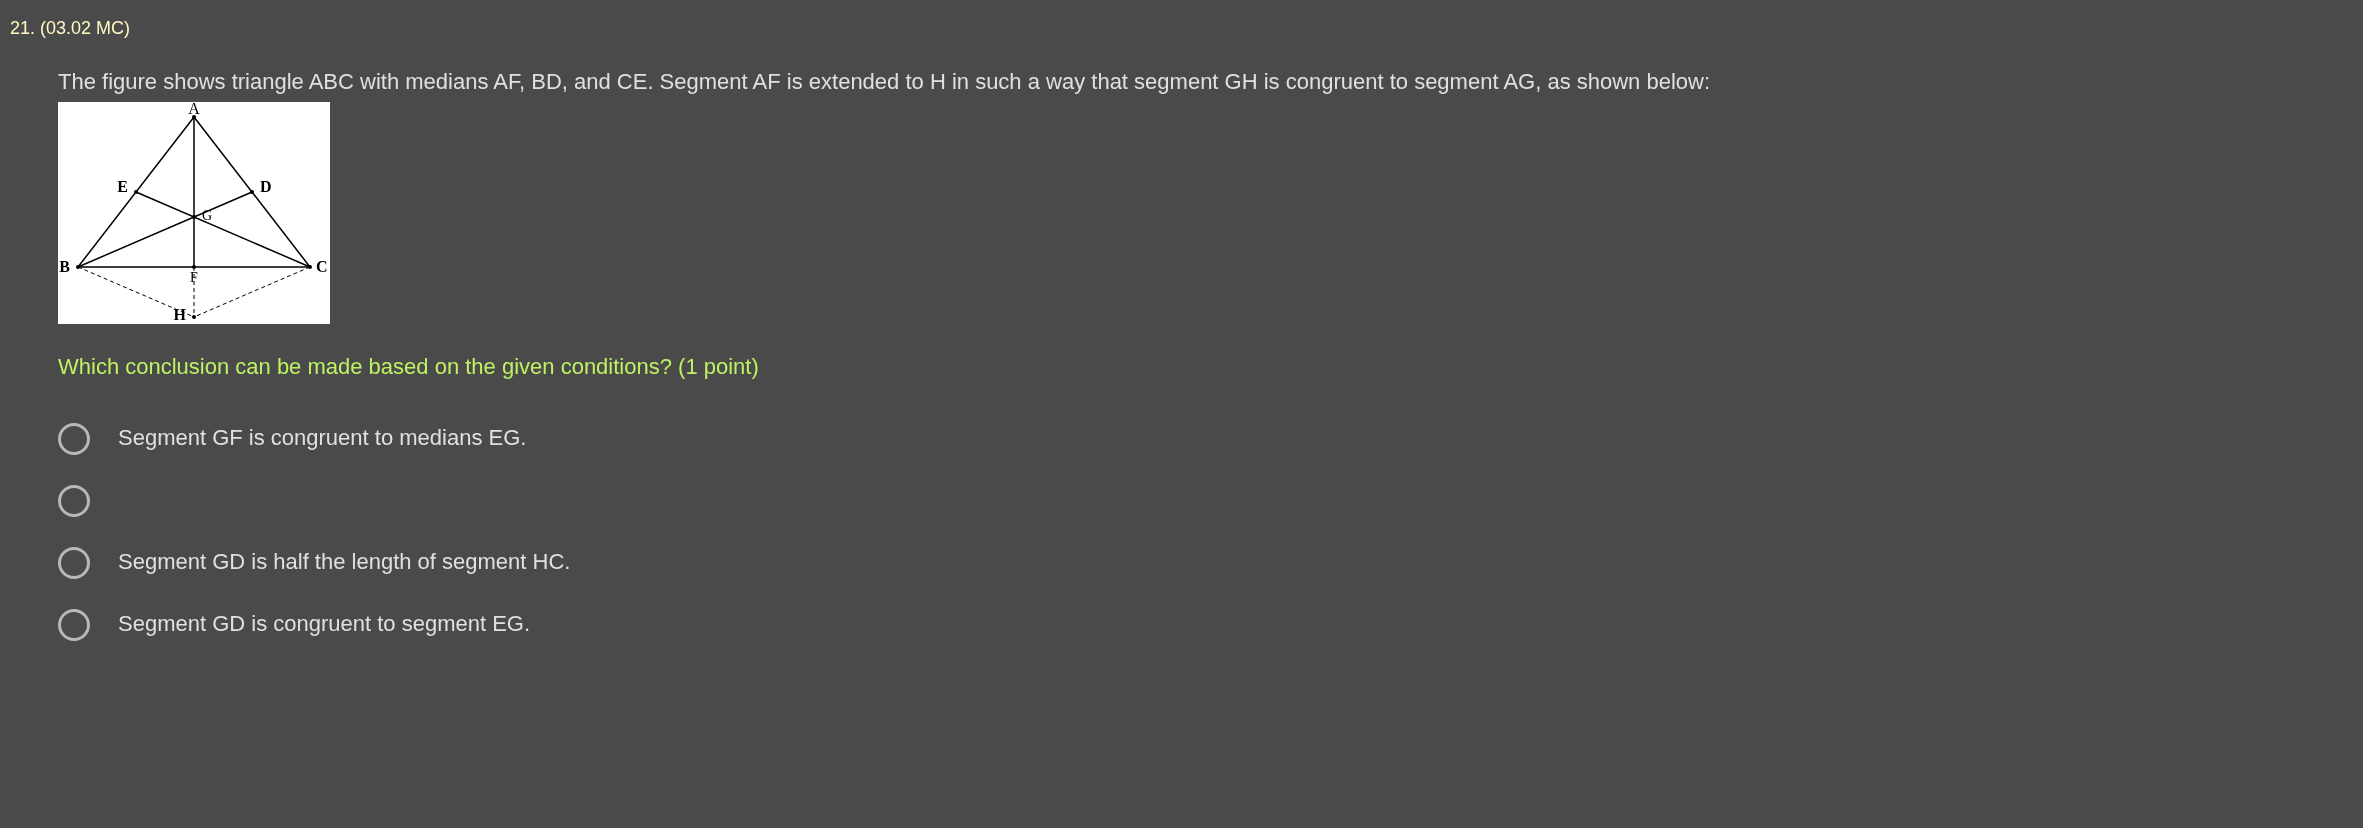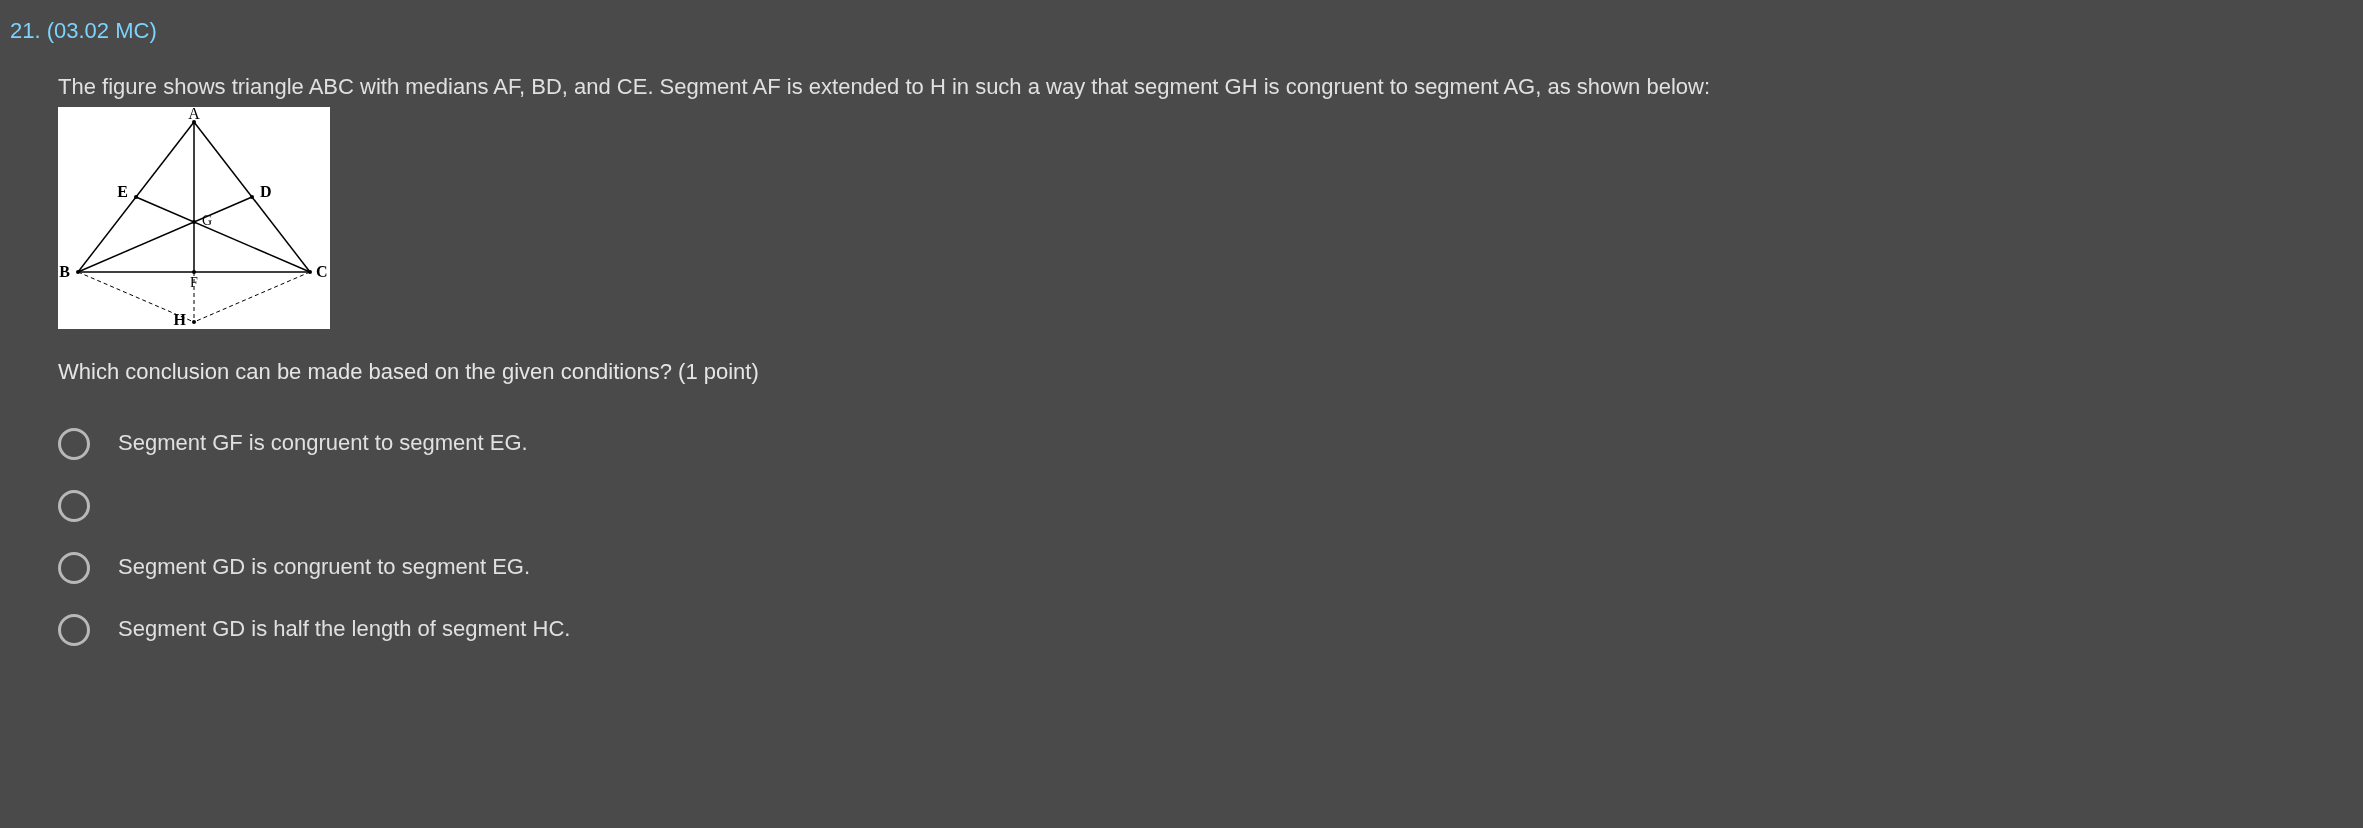--- a/index.html
+++ b/index.html
@@ -17,9 +17,9 @@
       min-height: 828px;
     }
     .question-number {
-      color: #7dd3fc;
+      color: #fef9c3;
       margin-bottom: 28px;
-      font-size: 22px;
+      font-size: 18px;
     }
     .question-body {
       padding-left: 48px;

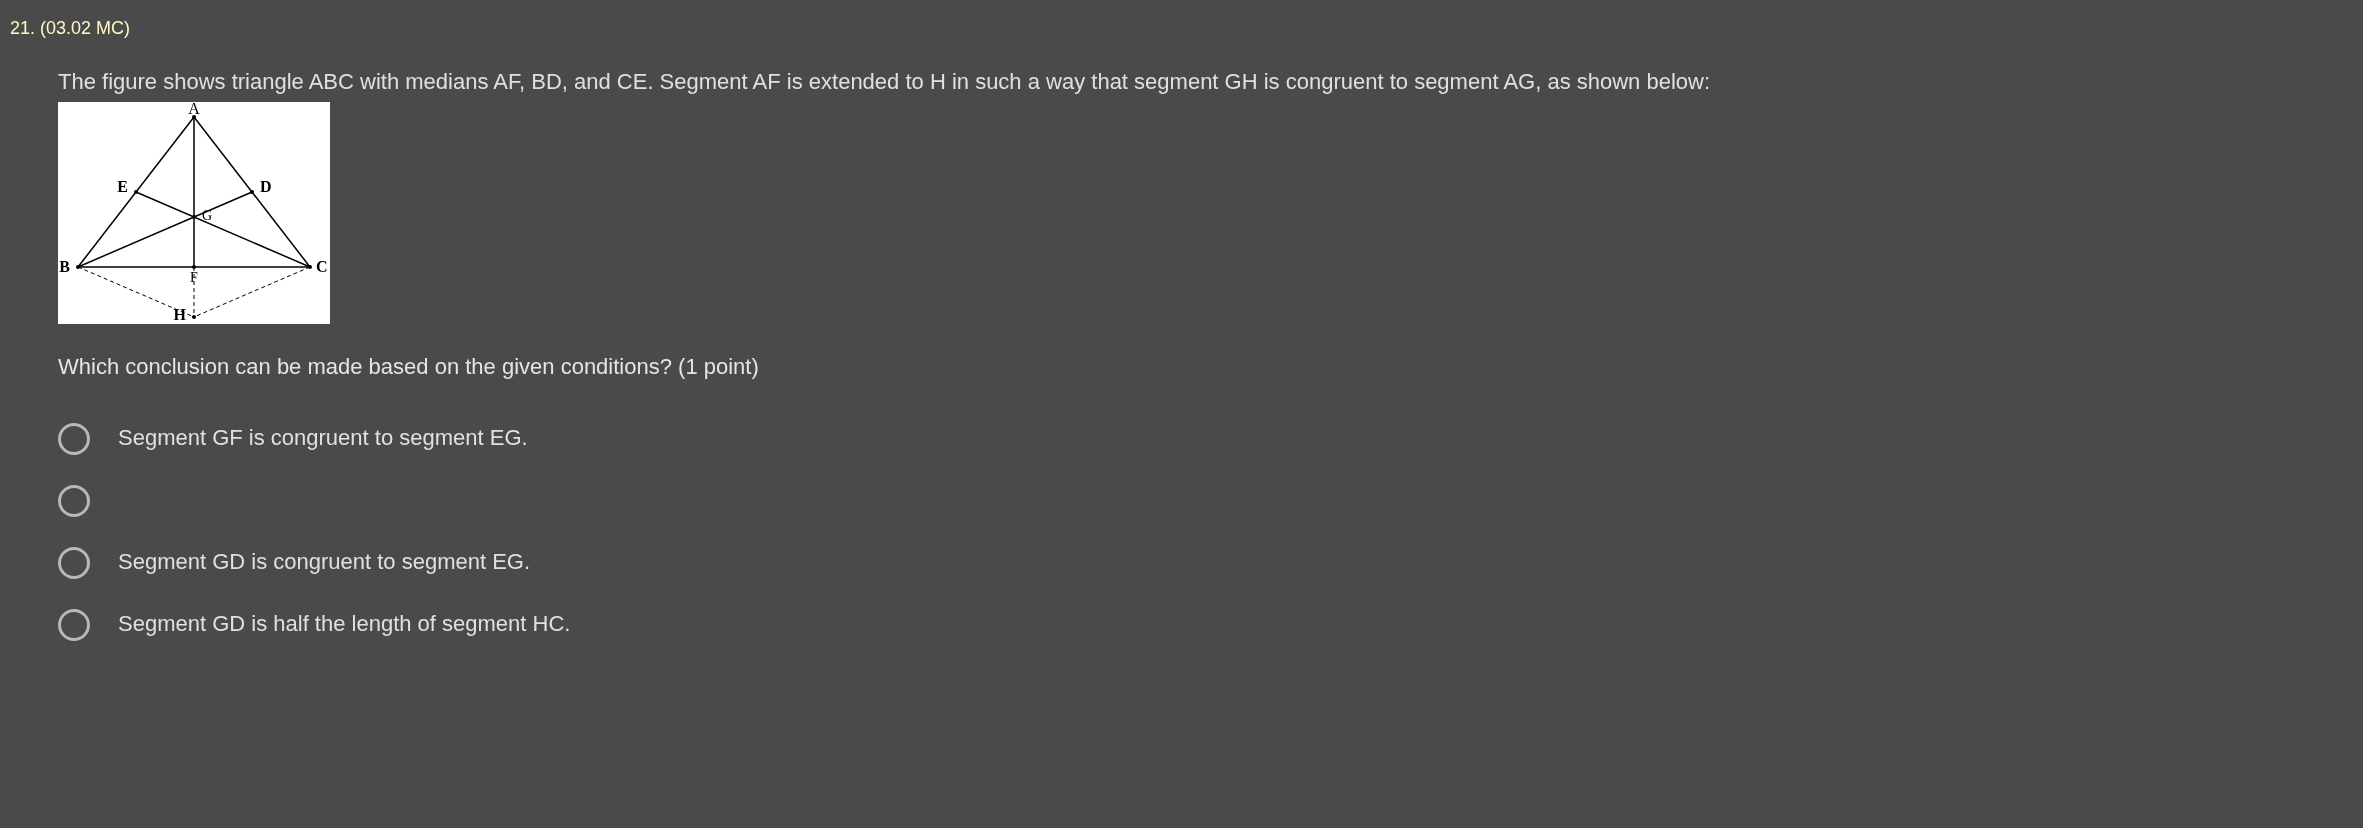--- a/index.html
+++ b/index.html
@@ -43,7 +43,7 @@
       height: 100%;
     }
     .prompt-text {
-      color: #e5e5e5;
+      color: #bef264;
       margin-bottom: 40px;
       line-height: 1.4;
     }

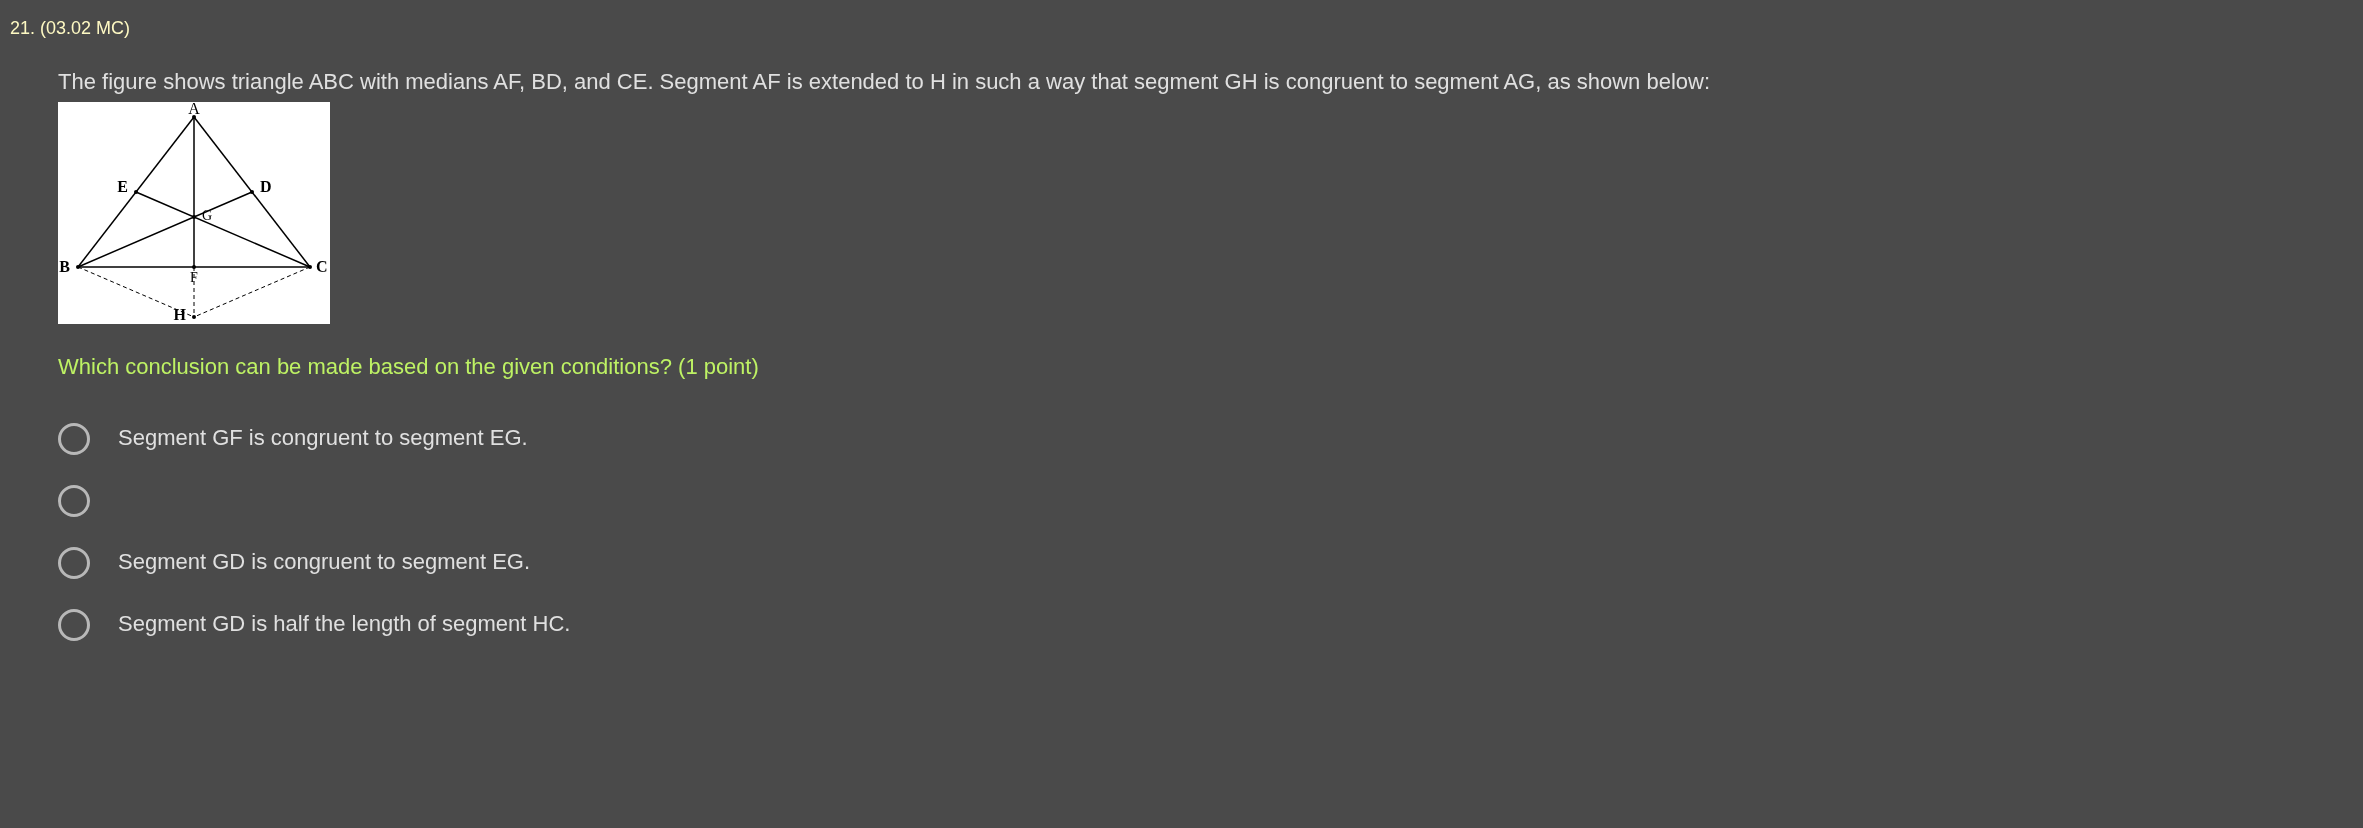--- a/index.html
+++ b/index.html
@@ -119,7 +119,7 @@
   <div class="options">
     <div class="option">
       <span class="radio-circle"></span>
-      <span class="option-text">Segment GF is congruent to segment EG.</span>
+      <span class="option-text">Segment GF is congruent to medians EG.</span>
     </div>
     <div class="option">
       <span class="radio-circle"></span>

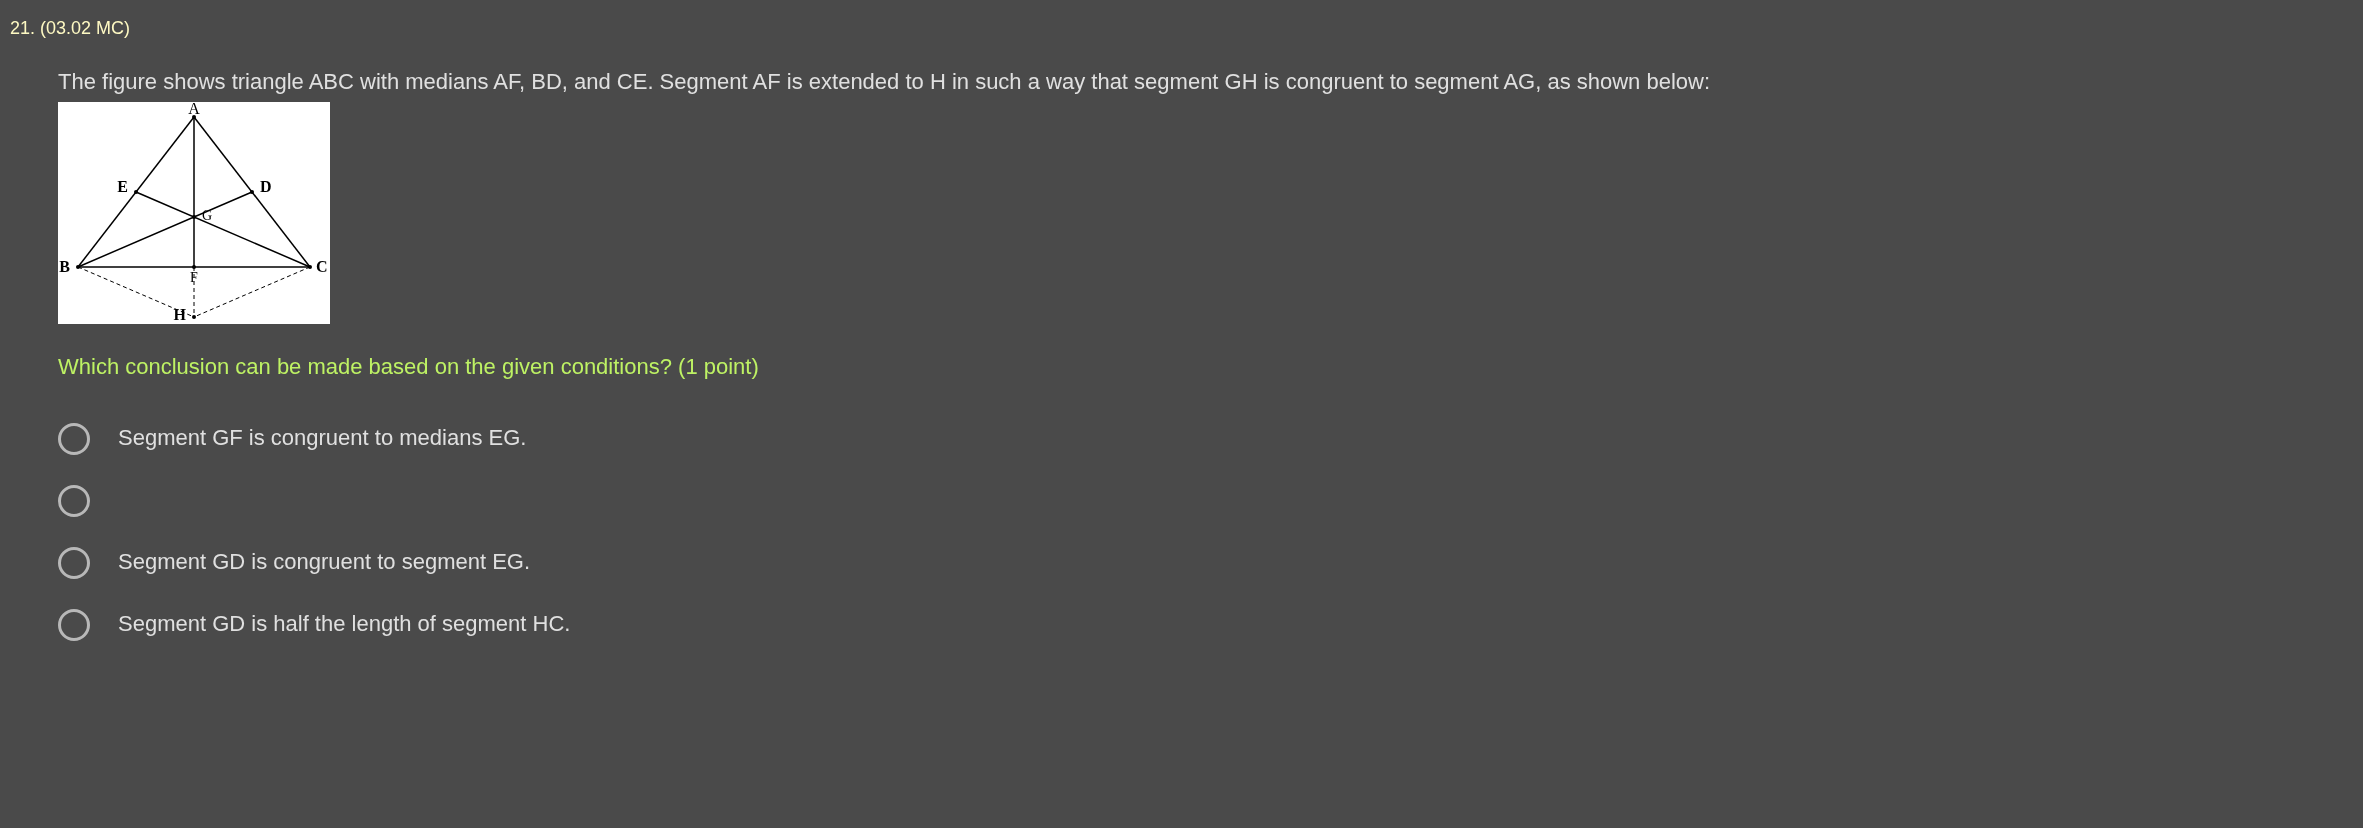--- a/index.html
+++ b/index.html
@@ -126,11 +126,11 @@
     </div>
     <div class="option">
       <span class="radio-circle"></span>
-      <span class="option-text">Segment GD is congruent to segment EG.</span>
+      <span class="option-text">Segment GD is half the length of segment HC.</span>
     </div>
     <div class="option">
       <span class="radio-circle"></span>
-      <span class="option-text">Segment GD is half the length of segment HC.</span>
+      <span class="option-text">Segment GD is congruent to segment EG.</span>
     </div>
   </div>
 </div>

